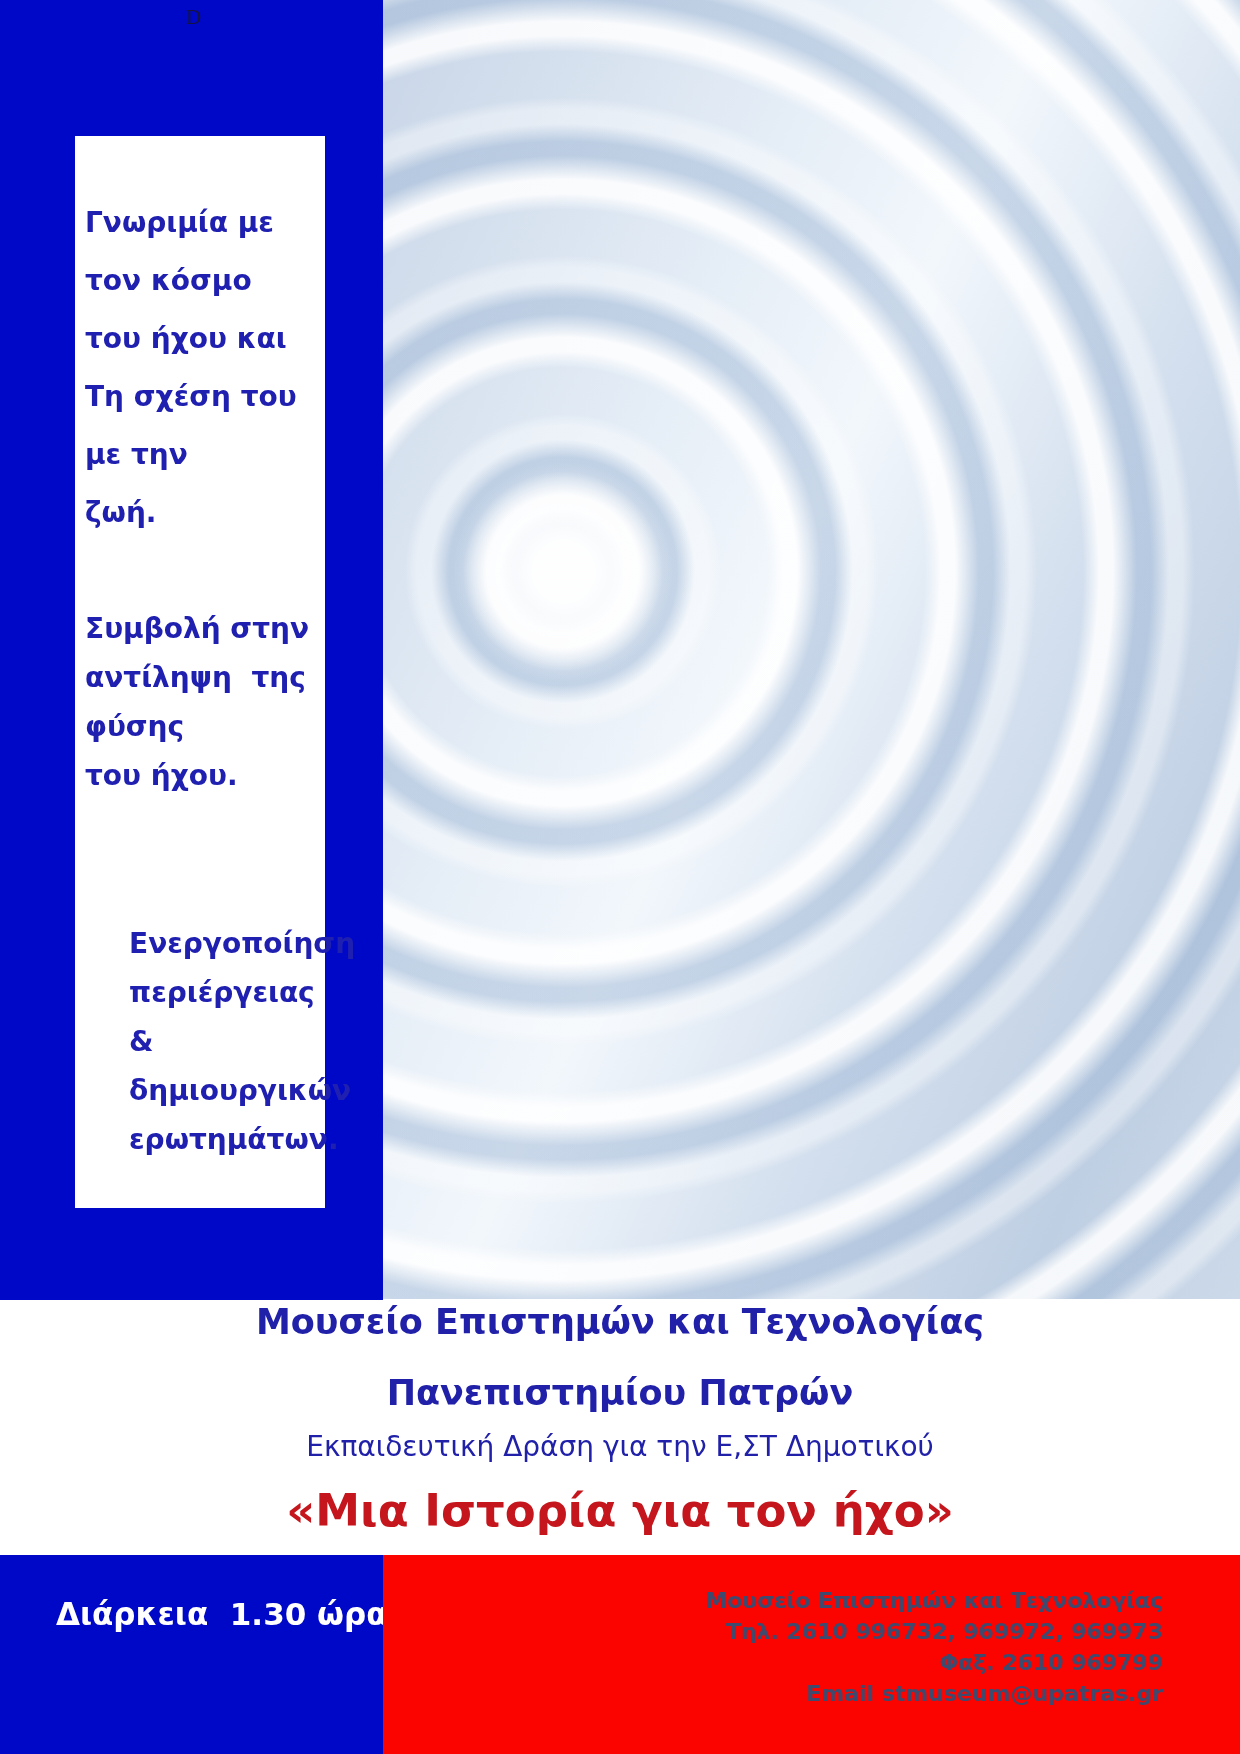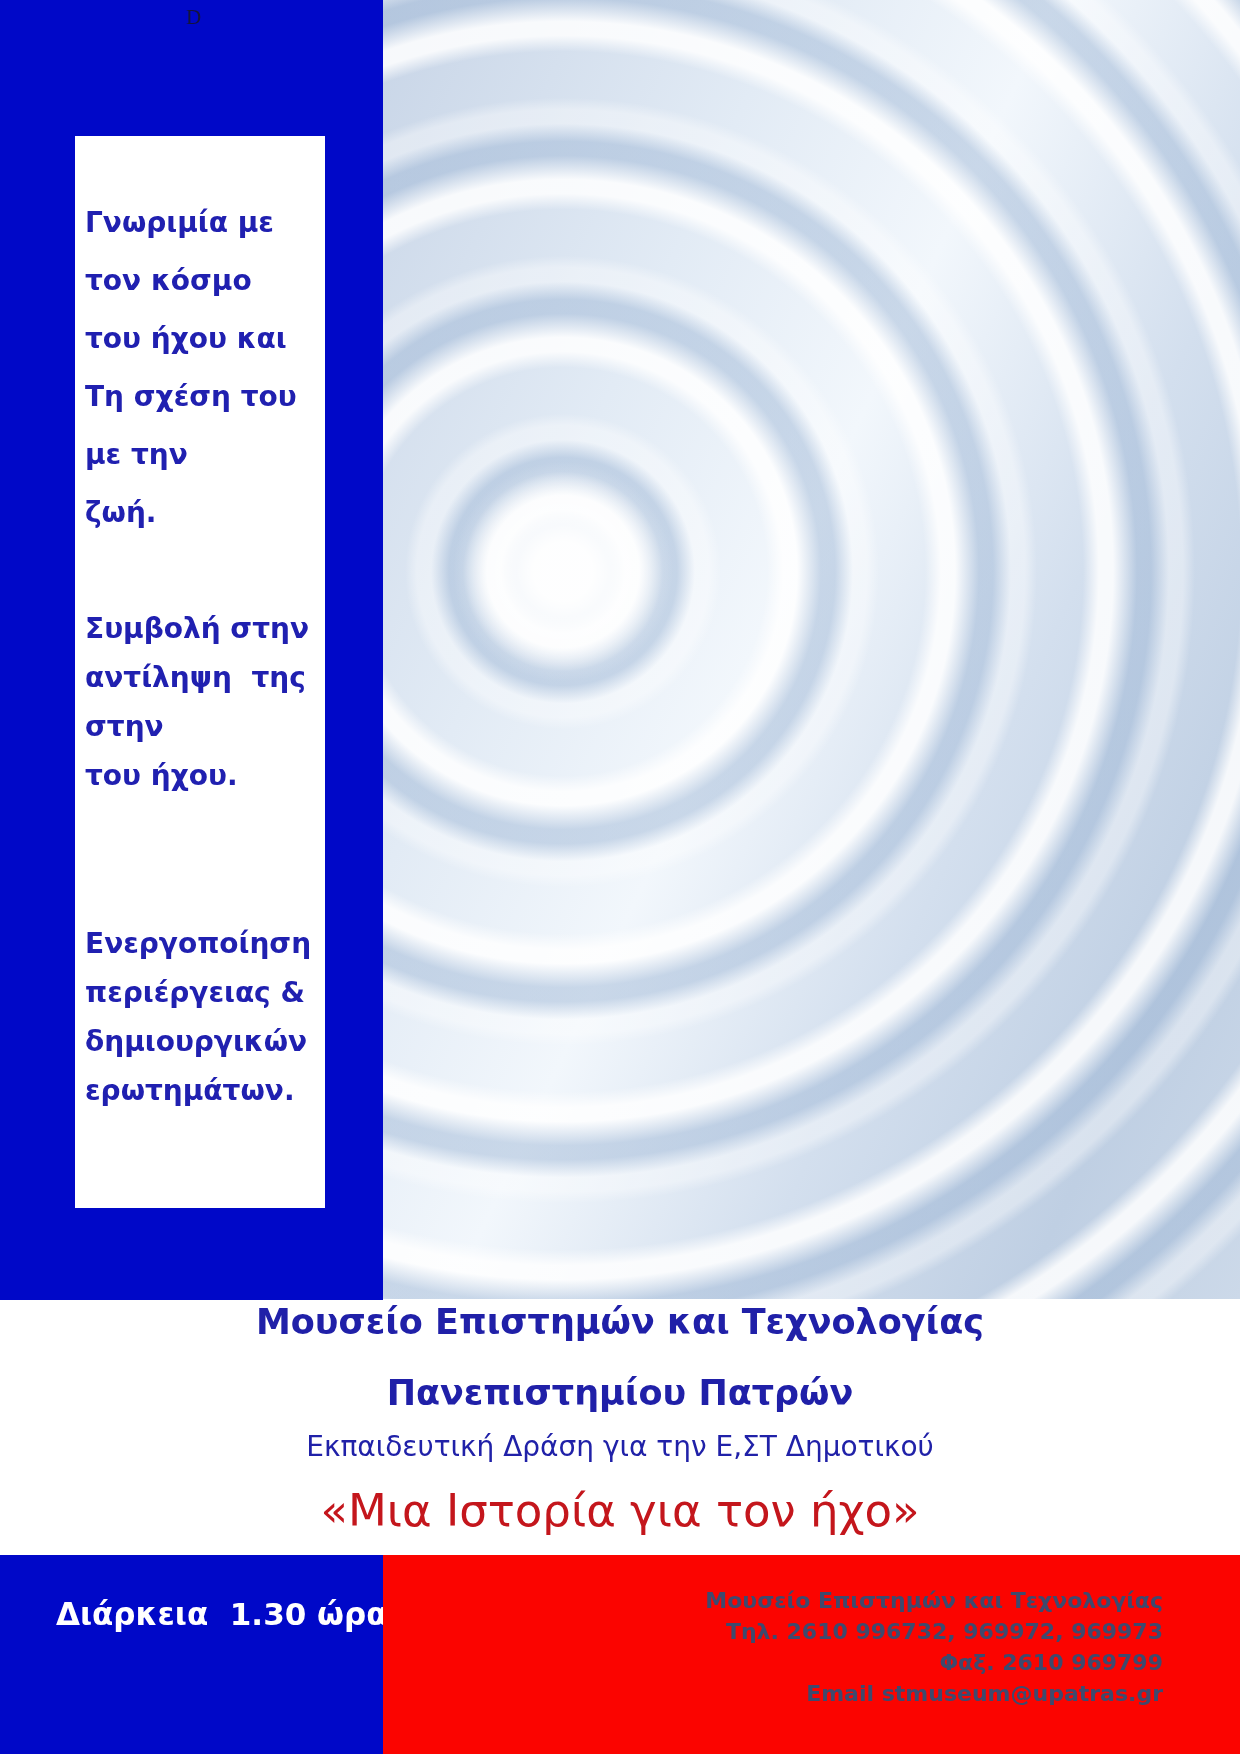--- a/index.html
+++ b/index.html
@@ -79,7 +79,7 @@
 
   <div class="white-box">
     <div class="para-1"><div>Γνωριμία με</div><div>τον κόσμο</div><div>του ήχου και</div><div>Τη σχέση του</div><div>με την</div><div>ζωή.</div></div>
-    <div class="para-2"><div>Συμβολή στην</div><div>αντίληψη  της</div><div>στην</div><div>του ήχου.</div></div>
+    <div class="para-2"><div>Συμβολή στην</div><div>αντίληψη  της</div><div>φύσης</div><div>του ήχου.</div></div>
     <div class="para-3"><div>Ενεργοποίηση</div><div>περιέργειας &amp;</div><div>δημιουργικών</div><div>ερωτημάτων.</div></div>
   </div>
 

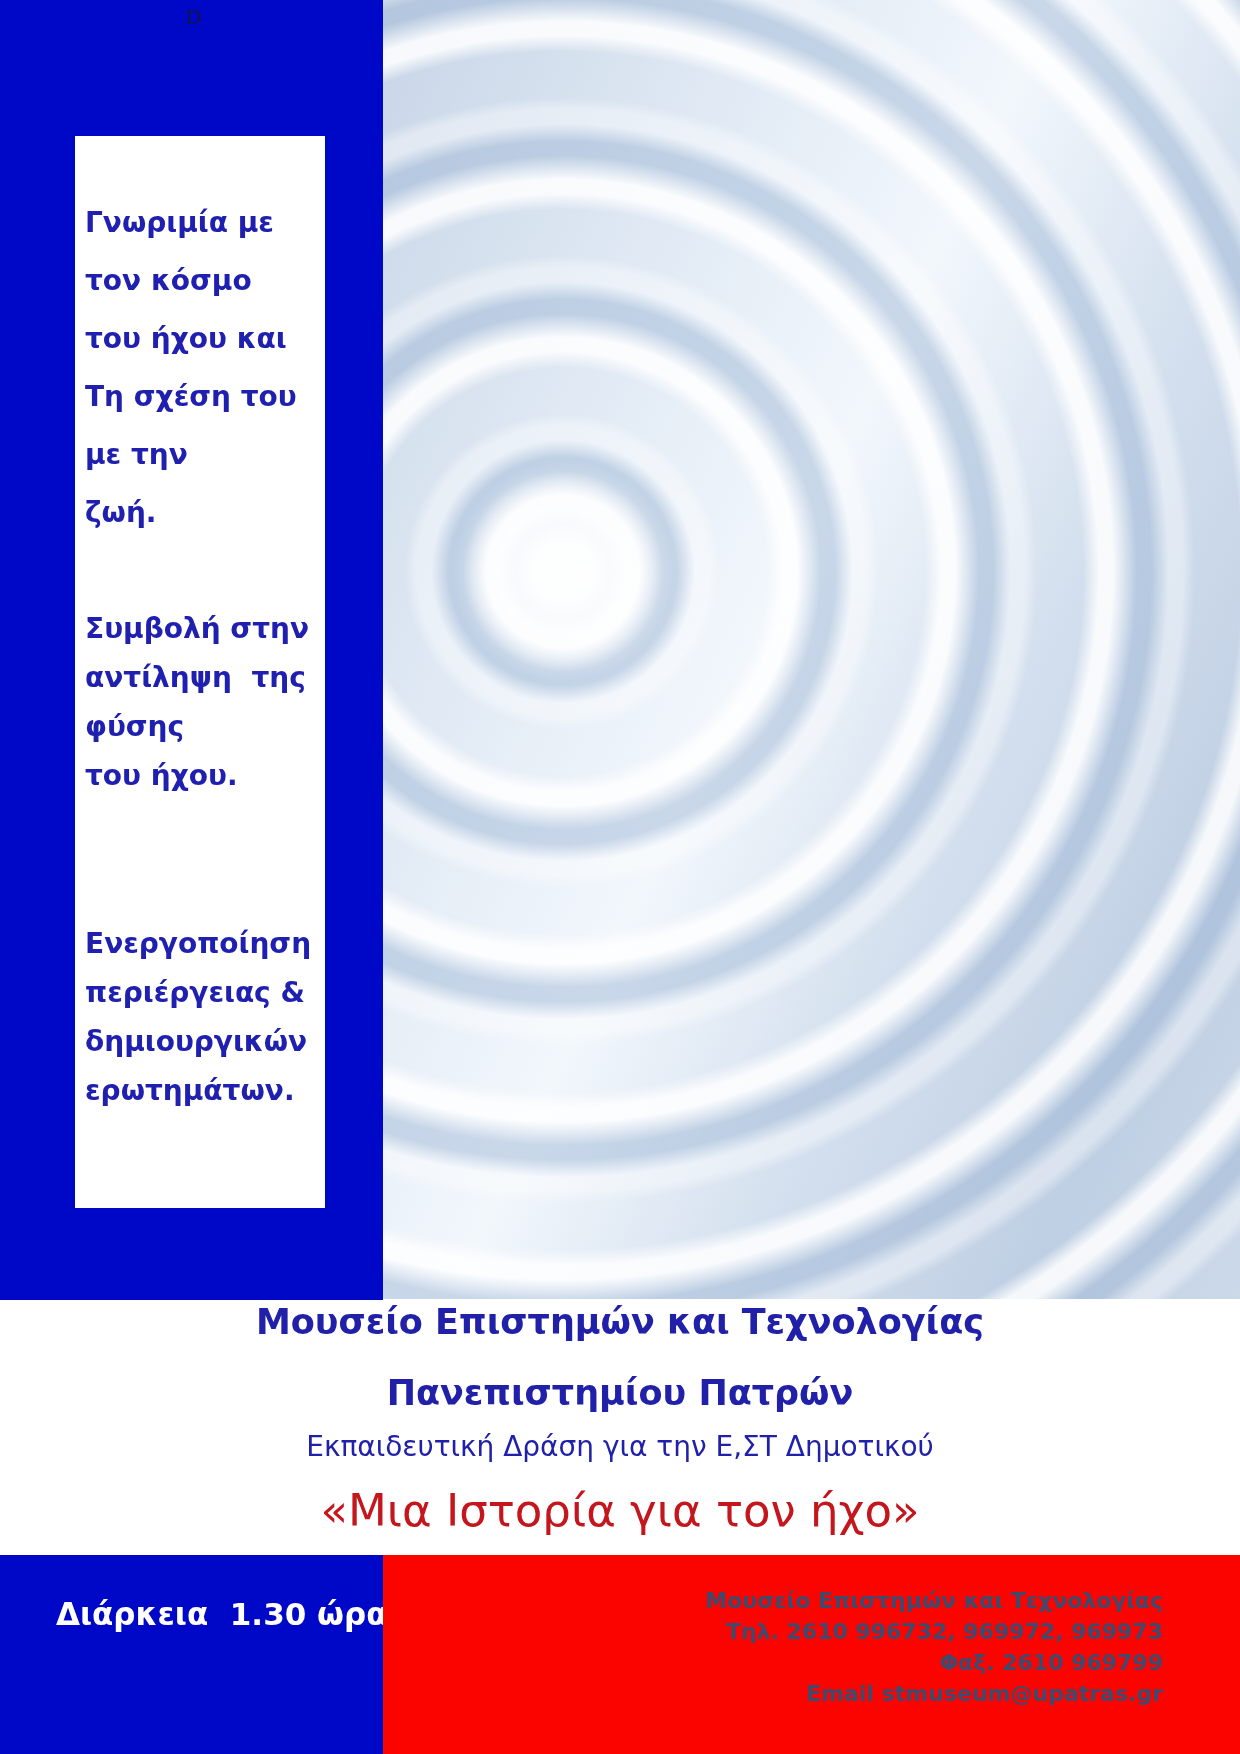--- a/index.html
+++ b/index.html
@@ -39,7 +39,7 @@
   .white-box .para-1 > div { line-height:58px; }
   .white-box .para-2 > div, .white-box .para-3 > div { line-height:49px; }
   .white-box .para-2 { margin-top:62px; }
-  .white-box .para-3 { margin-top:119px; }
+  .white-box .para-3 { margin-top:119px;margin-left:44px; }
   .white-box div { white-space:pre-wrap; }
   
   .title-line { position:absolute; left:0; width:1240px; text-align:center; }

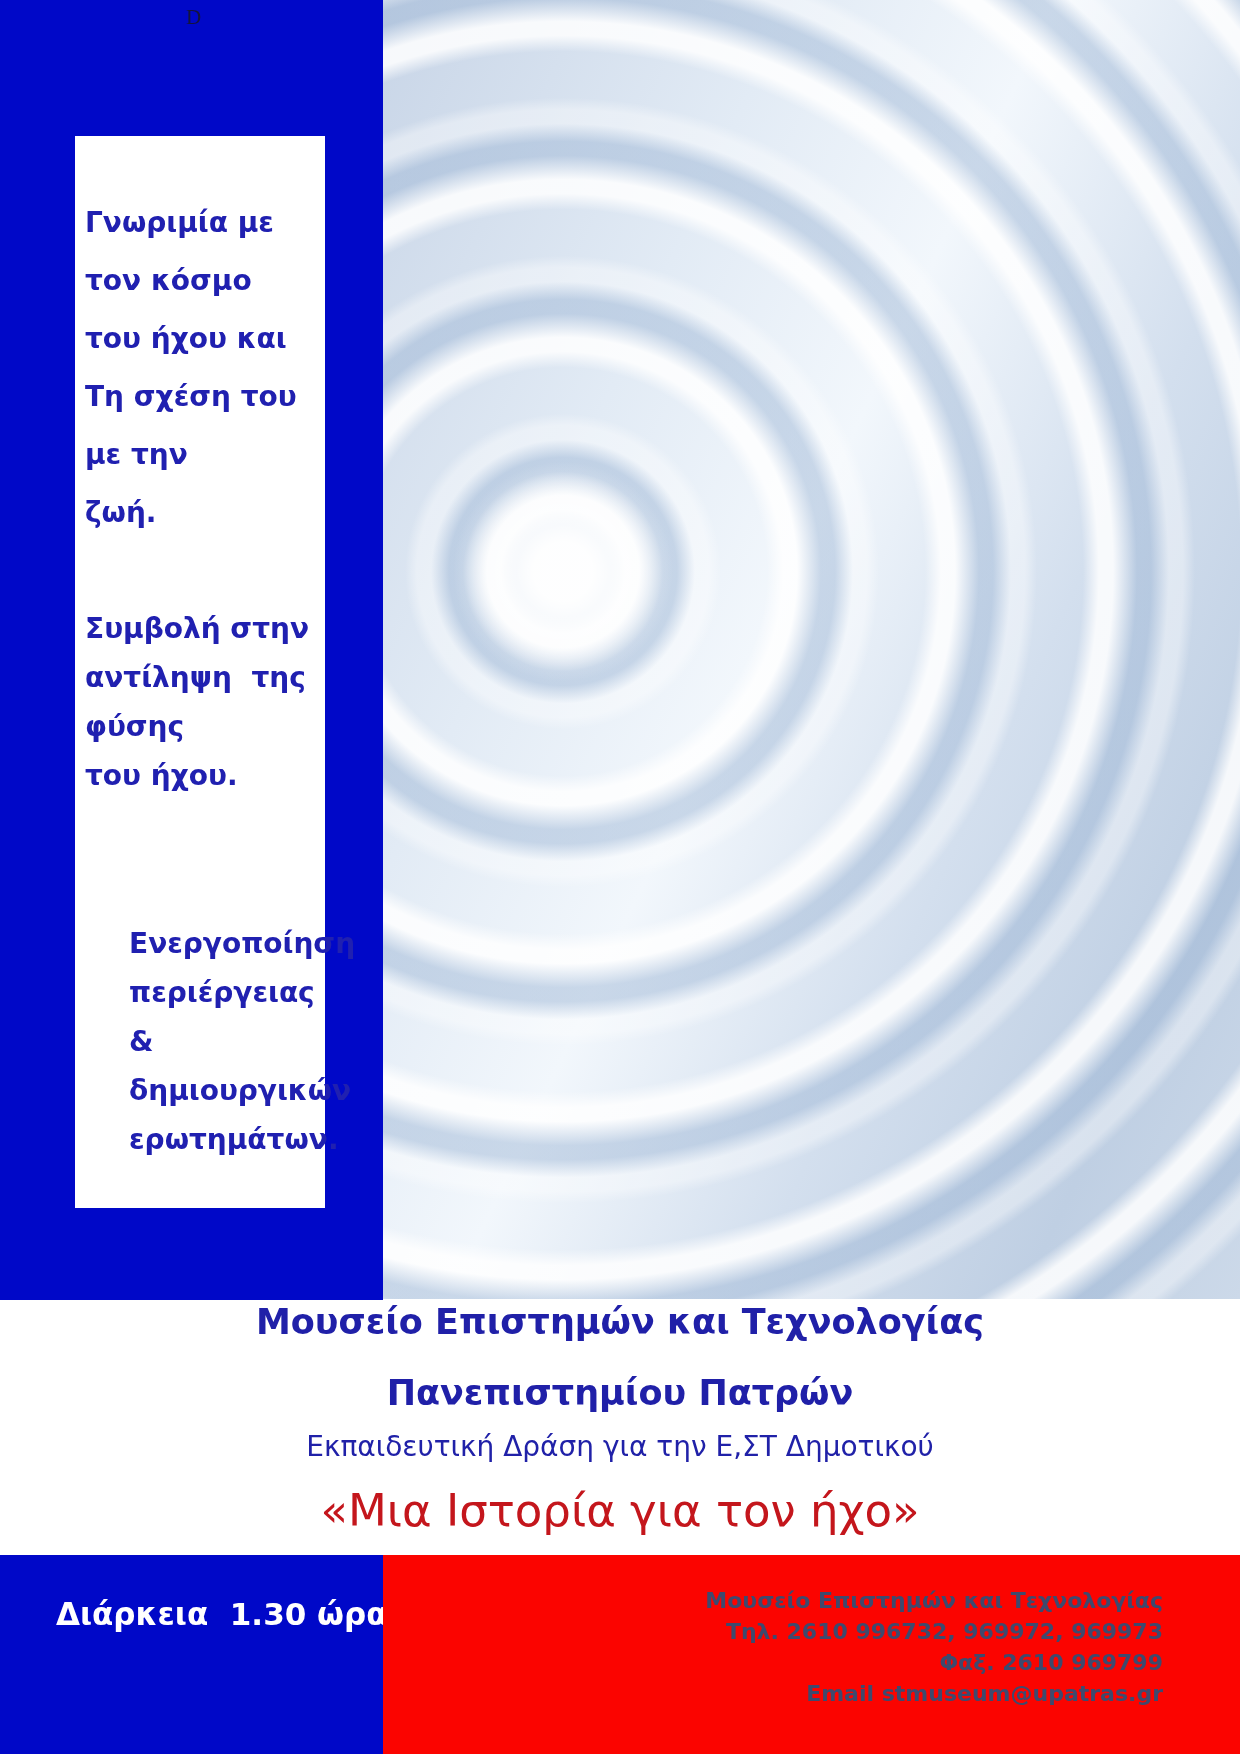--- a/index.html
+++ b/index.html
@@ -46,7 +46,7 @@
   .museum-1 { top:1302px; font-size:35px; font-weight:bold; color:#2020a8; }
   .museum-2 { top:1357px; font-size:35px; font-weight:bold; color:#2020a8;margin-top:16px; }
   .subtitle { top:1430px; font-size:28px; font-weight:normal; color:#2021a8; }
-  .event-title { top:1484px; font-size:45px; font-weight:normal; color:#c4161c; }
+  .event-title { top:1484px; font-size:45px; font-weight:bold; color:#c4161c; }
   
   .footer-blue {
     position:absolute; left:0; top:1555px; width:383px; height:199px;

